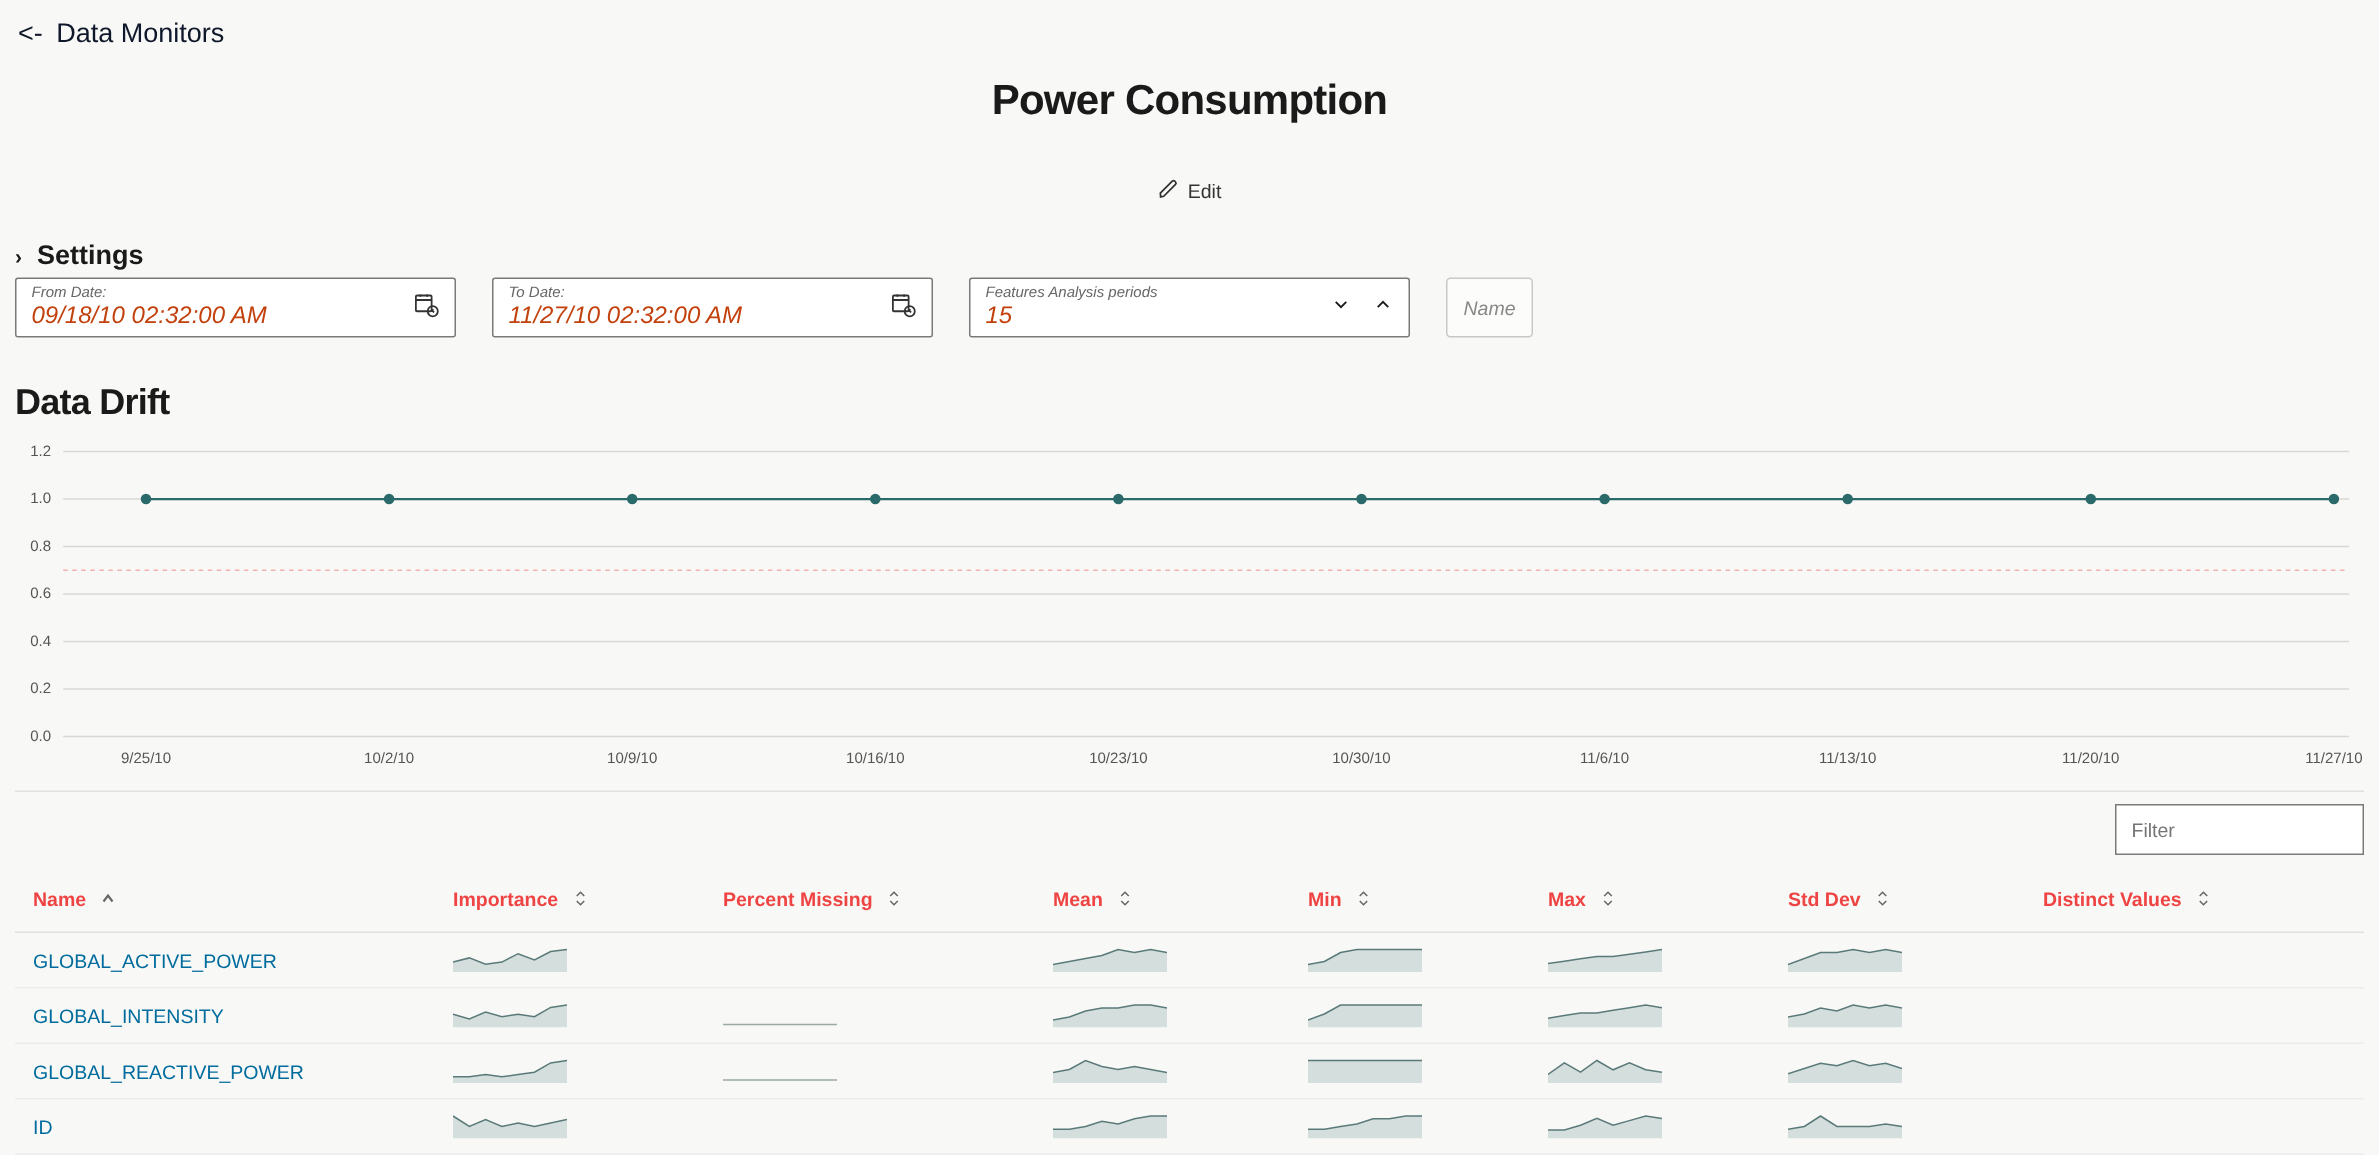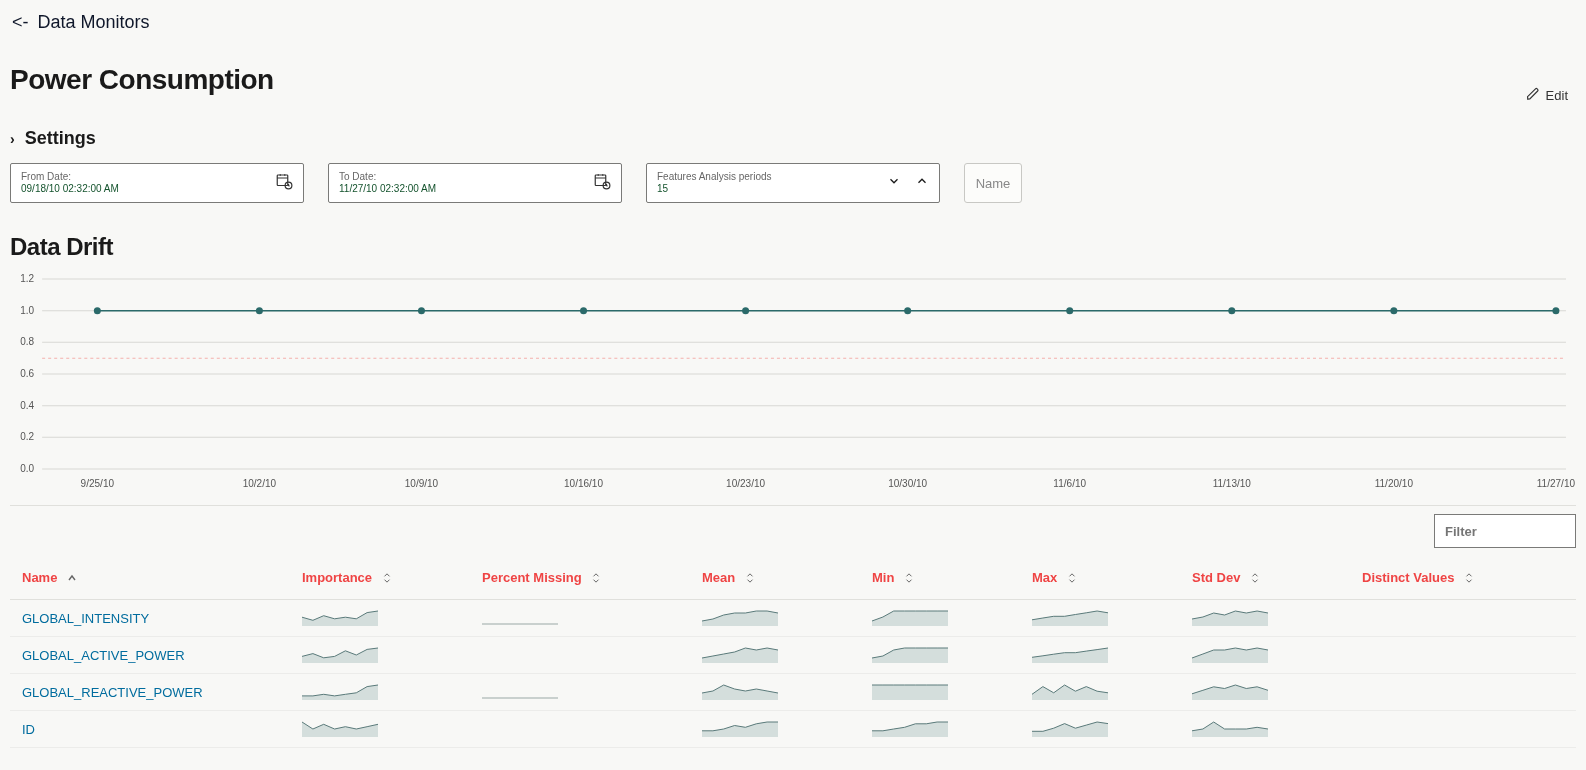--- a/index.html
+++ b/index.html
@@ -25,6 +25,7 @@
   justify-content: space-between;
   align-items: center;
   margin-top: 10px;
+  flex-direction: column;
 }
 h1.page-title {
   font-size: 28px;

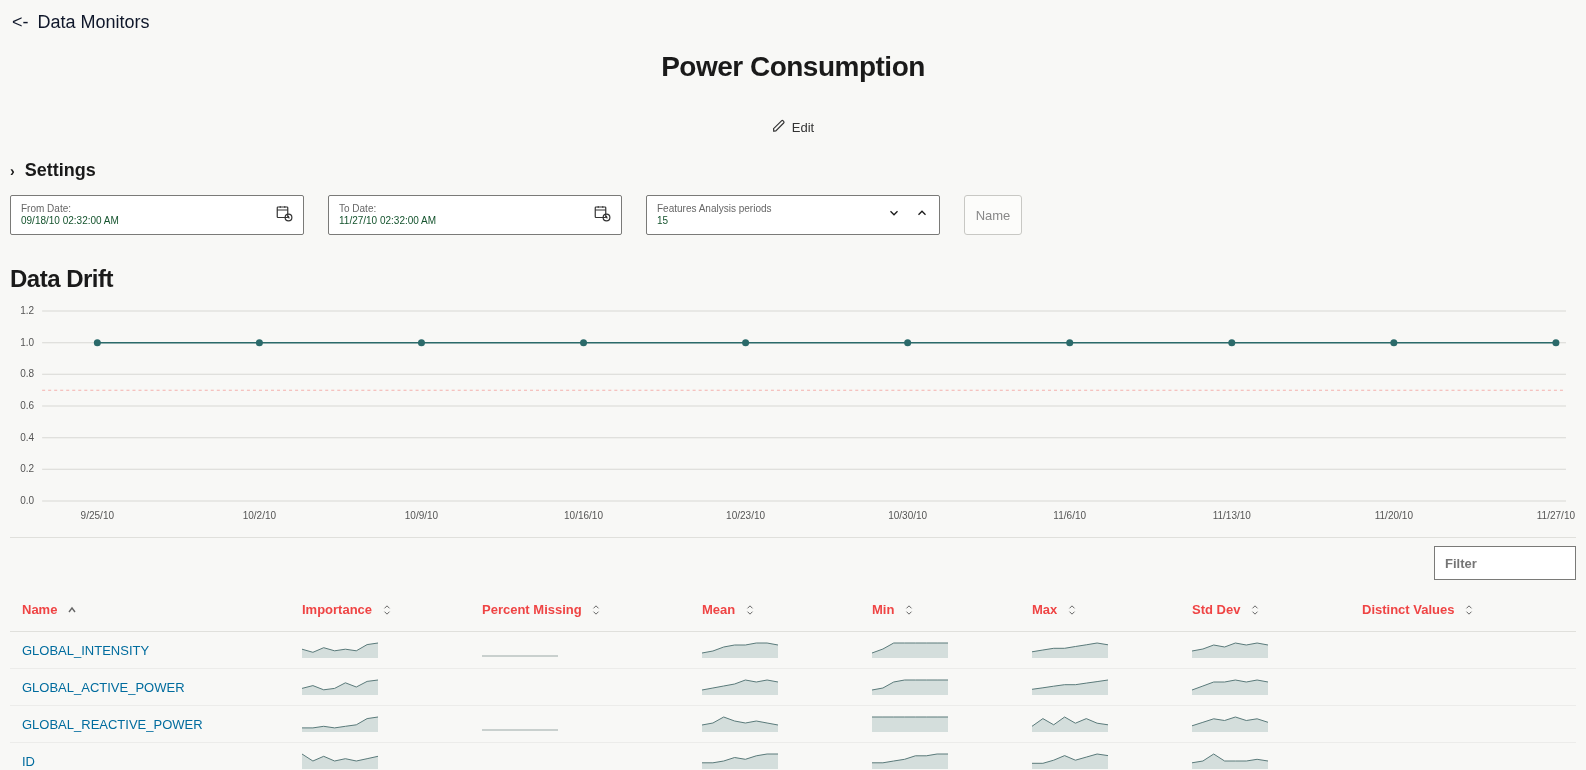--- a/index.html
+++ b/index.html
@@ -57,8 +57,9 @@
 .filters-row {
   display: flex;
   gap: 24px;
-  margin-top: 14px;
+  margin-top: 4px;
   align-items: stretch;
+  font-style: italic;
 }
 .field-box {
   border: 1px solid #7a7a78;

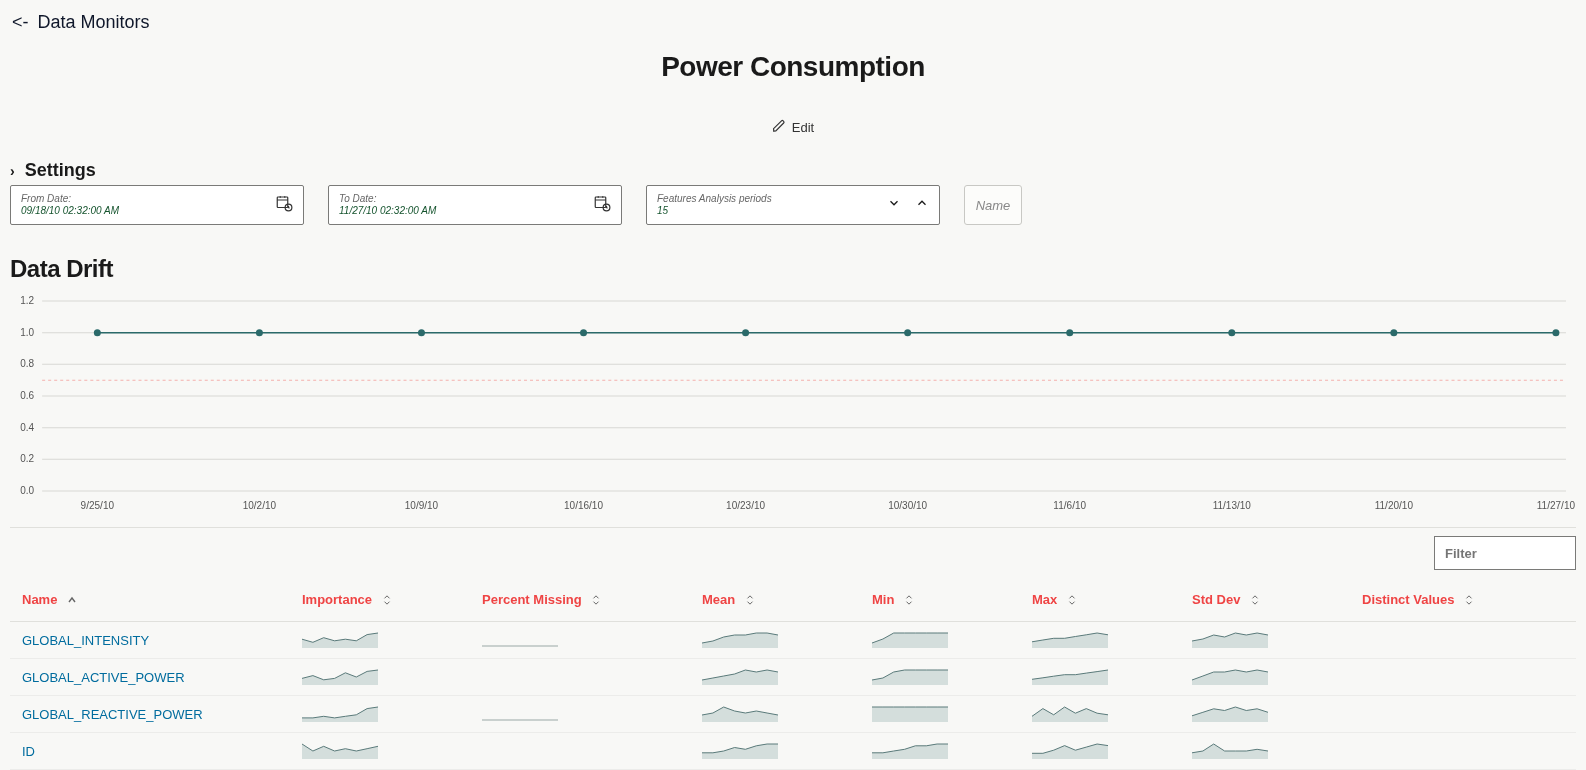--- a/index.html
+++ b/index.html
@@ -74,7 +74,7 @@
 }
 .field-box .text { display: flex; flex-direction: column; gap: 1px; }
 .field-box .label-sm { font-size: 10px; color: #666; }
-.field-box .value { font-size: 10px; color: #14532d; }
+.field-box .value { font-size: 16px; color: #c2410c; }
 .field-box .icon { color: #333; }
 .num-box { width: 294px; }
 .num-controls { display: flex; gap: 14px; align-items: center; }

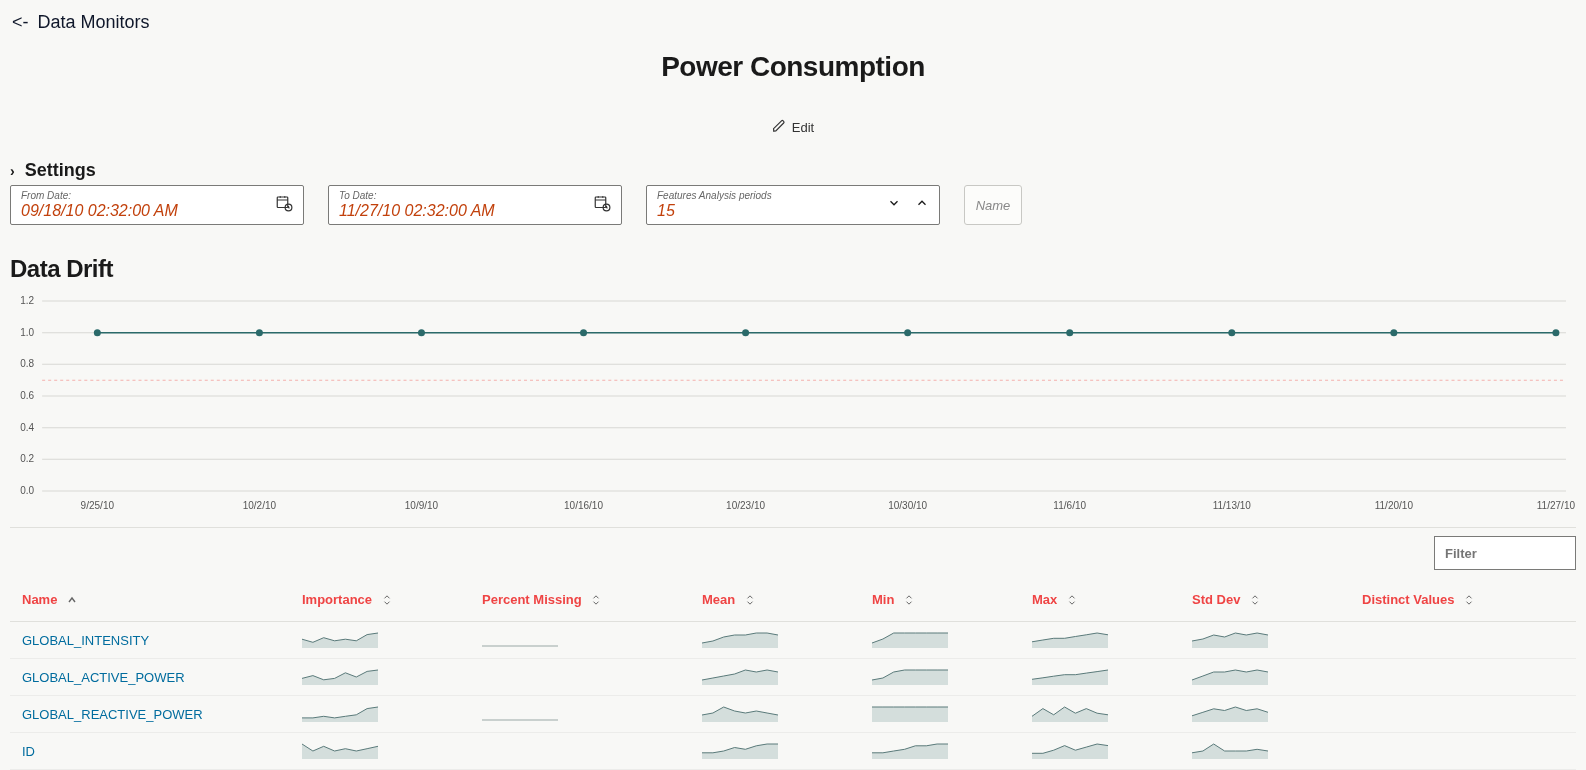--- a/index.html
+++ b/index.html
@@ -126,9 +126,8 @@
   background: #fff;
   font-size: 13px;
   padding: 8px 10px;
-  width: 142px;
+  width: 166px;
   height: 34px;
-  font-weight: bold;
 }
 
 table.features {

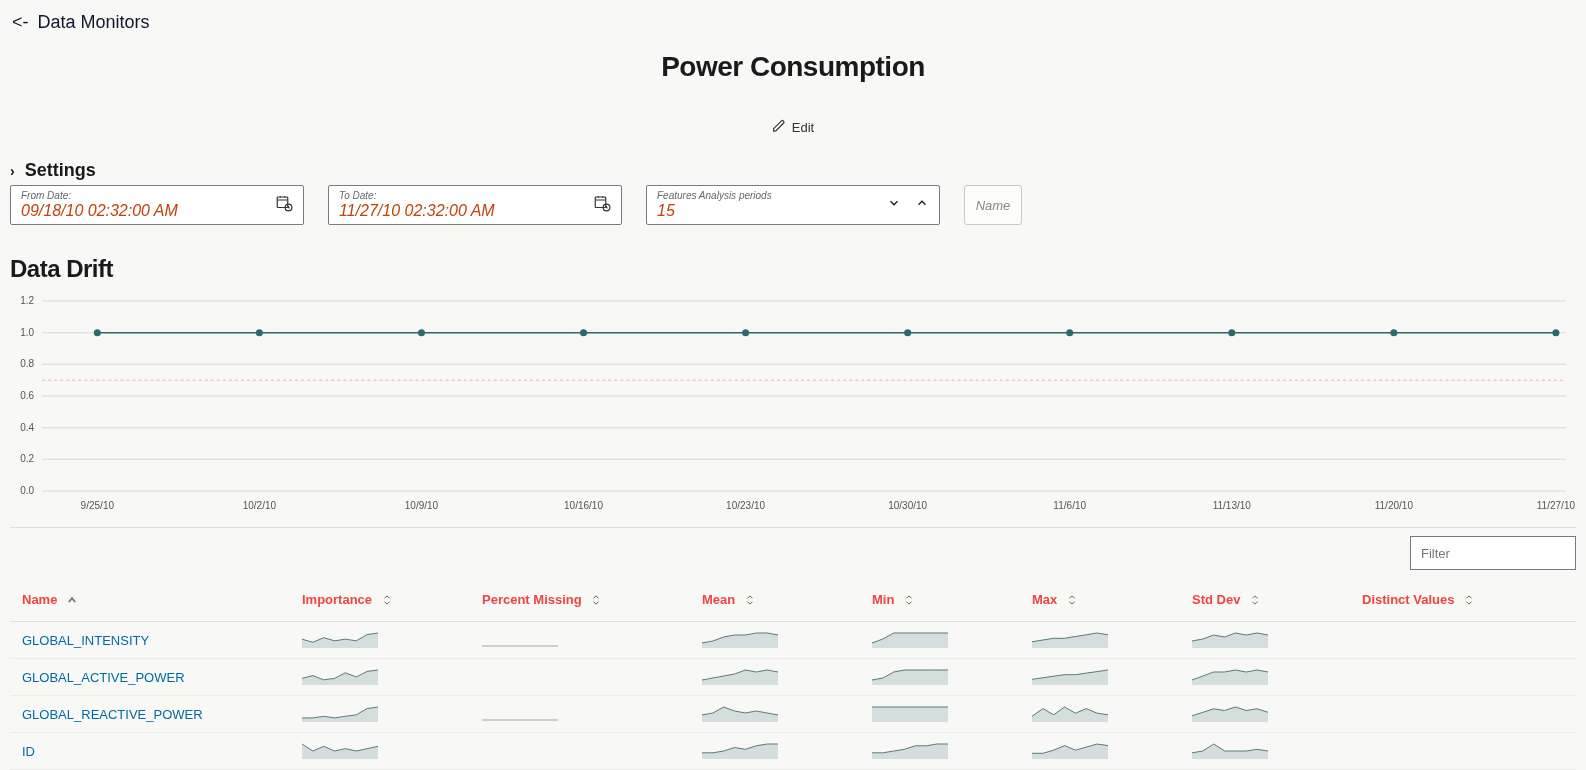--- a/index.html
+++ b/index.html
@@ -354,75 +354,75 @@
     </thead>
     <tbody id="features-body">
         <tr>
-          <td class="name"><a href="#">GLOBAL_INTENSITY</a></td>
-          <td>
-            <svg class="spark" viewBox="0 0 76 16">
-              <path class="area" d="M0.0 7.2 L10.9 10.3 L21.7 5.7 L32.6 8.8 L43.4 7.2 L54.3 8.8 L65.1 2.6 L76.0 1.0 L 76 16 L 0 16 Z"></path>
-              <path class="line" d="M0.0 7.2 L10.9 10.3 L21.7 5.7 L32.6 8.8 L43.4 7.2 L54.3 8.8 L65.1 2.6 L76.0 1.0 "></path>
-            </svg>
-          </td>
-          <td>
-            <svg class="spark" viewBox="0 0 76 16">
-              <line class="flat" x1="0" y1="14" x2="76" y2="14"></line>
-            </svg>
-          </td>
-          <td>
-            <svg class="spark" viewBox="0 0 76 16">
-              <path class="area" d="M0.0 11.0 L10.9 9.0 L21.7 5.0 L32.6 3.0 L43.4 3.0 L54.3 1.0 L65.1 1.0 L76.0 3.0 L 76 16 L 0 16 Z"></path>
-              <path class="line" d="M0.0 11.0 L10.9 9.0 L21.7 5.0 L32.6 3.0 L43.4 3.0 L54.3 1.0 L65.1 1.0 L76.0 3.0 "></path>
-            </svg>
-          </td>
-          <td>
-            <svg class="spark" viewBox="0 0 76 16">
-              <path class="area" d="M0.0 11.0 L10.9 7.0 L21.7 1.0 L32.6 1.0 L43.4 1.0 L54.3 1.0 L65.1 1.0 L76.0 1.0 L 76 16 L 0 16 Z"></path>
-              <path class="line" d="M0.0 11.0 L10.9 7.0 L21.7 1.0 L32.6 1.0 L43.4 1.0 L54.3 1.0 L65.1 1.0 L76.0 1.0 "></path>
-            </svg>
-          </td>
-          <td>
-            <svg class="spark" viewBox="0 0 76 16">
-              <path class="area" d="M0.0 9.8 L10.9 8.0 L21.7 6.3 L32.6 6.3 L43.4 4.5 L54.3 2.8 L65.1 1.0 L76.0 2.8 L 76 16 L 0 16 Z"></path>
-              <path class="line" d="M0.0 9.8 L10.9 8.0 L21.7 6.3 L32.6 6.3 L43.4 4.5 L54.3 2.8 L65.1 1.0 L76.0 2.8 "></path>
-            </svg>
-          </td>
-          <td>
-            <svg class="spark" viewBox="0 0 76 16">
-              <path class="area" d="M0.0 9.0 L10.9 7.0 L21.7 3.0 L32.6 5.0 L43.4 1.0 L54.3 3.0 L65.1 1.0 L76.0 3.0 L 76 16 L 0 16 Z"></path>
-              <path class="line" d="M0.0 9.0 L10.9 7.0 L21.7 3.0 L32.6 5.0 L43.4 1.0 L54.3 3.0 L65.1 1.0 L76.0 3.0 "></path>
+          <td class="name"><a href="#">GLOBAL_ACTIVE_POWER</a></td>
+          <td>
+            <svg class="spark" viewBox="0 0 76 16">
+              <path class="area" d="M0.0 9.4 L10.9 6.6 L21.7 10.8 L32.6 9.4 L43.4 3.8 L54.3 8.0 L65.1 2.4 L76.0 1.0 L 76 16 L 0 16 Z"></path>
+              <path class="line" d="M0.0 9.4 L10.9 6.6 L21.7 10.8 L32.6 9.4 L43.4 3.8 L54.3 8.0 L65.1 2.4 L76.0 1.0 "></path>
+            </svg>
+          </td>
+          <td></td>
+          <td>
+            <svg class="spark" viewBox="0 0 76 16">
+              <path class="area" d="M0.0 11.0 L10.9 9.0 L21.7 7.0 L32.6 5.0 L43.4 1.0 L54.3 3.0 L65.1 1.0 L76.0 3.0 L 76 16 L 0 16 Z"></path>
+              <path class="line" d="M0.0 11.0 L10.9 9.0 L21.7 7.0 L32.6 5.0 L43.4 1.0 L54.3 3.0 L65.1 1.0 L76.0 3.0 "></path>
+            </svg>
+          </td>
+          <td>
+            <svg class="spark" viewBox="0 0 76 16">
+              <path class="area" d="M0.0 11.0 L10.9 9.0 L21.7 3.0 L32.6 1.0 L43.4 1.0 L54.3 1.0 L65.1 1.0 L76.0 1.0 L 76 16 L 0 16 Z"></path>
+              <path class="line" d="M0.0 11.0 L10.9 9.0 L21.7 3.0 L32.6 1.0 L43.4 1.0 L54.3 1.0 L65.1 1.0 L76.0 1.0 "></path>
+            </svg>
+          </td>
+          <td>
+            <svg class="spark" viewBox="0 0 76 16">
+              <path class="area" d="M0.0 10.3 L10.9 8.8 L21.7 7.2 L32.6 5.7 L43.4 5.7 L54.3 4.1 L65.1 2.6 L76.0 1.0 L 76 16 L 0 16 Z"></path>
+              <path class="line" d="M0.0 10.3 L10.9 8.8 L21.7 7.2 L32.6 5.7 L43.4 5.7 L54.3 4.1 L65.1 2.6 L76.0 1.0 "></path>
+            </svg>
+          </td>
+          <td>
+            <svg class="spark" viewBox="0 0 76 16">
+              <path class="area" d="M0.0 11.0 L10.9 7.0 L21.7 3.0 L32.6 3.0 L43.4 1.0 L54.3 3.0 L65.1 1.0 L76.0 3.0 L 76 16 L 0 16 Z"></path>
+              <path class="line" d="M0.0 11.0 L10.9 7.0 L21.7 3.0 L32.6 3.0 L43.4 1.0 L54.3 3.0 L65.1 1.0 L76.0 3.0 "></path>
             </svg>
           </td>
           <td></td>
         </tr>
         <tr>
-          <td class="name"><a href="#">GLOBAL_ACTIVE_POWER</a></td>
-          <td>
-            <svg class="spark" viewBox="0 0 76 16">
-              <path class="area" d="M0.0 9.4 L10.9 6.6 L21.7 10.8 L32.6 9.4 L43.4 3.8 L54.3 8.0 L65.1 2.4 L76.0 1.0 L 76 16 L 0 16 Z"></path>
-              <path class="line" d="M0.0 9.4 L10.9 6.6 L21.7 10.8 L32.6 9.4 L43.4 3.8 L54.3 8.0 L65.1 2.4 L76.0 1.0 "></path>
-            </svg>
-          </td>
-          <td></td>
-          <td>
-            <svg class="spark" viewBox="0 0 76 16">
-              <path class="area" d="M0.0 11.0 L10.9 9.0 L21.7 7.0 L32.6 5.0 L43.4 1.0 L54.3 3.0 L65.1 1.0 L76.0 3.0 L 76 16 L 0 16 Z"></path>
-              <path class="line" d="M0.0 11.0 L10.9 9.0 L21.7 7.0 L32.6 5.0 L43.4 1.0 L54.3 3.0 L65.1 1.0 L76.0 3.0 "></path>
-            </svg>
-          </td>
-          <td>
-            <svg class="spark" viewBox="0 0 76 16">
-              <path class="area" d="M0.0 11.0 L10.9 9.0 L21.7 3.0 L32.6 1.0 L43.4 1.0 L54.3 1.0 L65.1 1.0 L76.0 1.0 L 76 16 L 0 16 Z"></path>
-              <path class="line" d="M0.0 11.0 L10.9 9.0 L21.7 3.0 L32.6 1.0 L43.4 1.0 L54.3 1.0 L65.1 1.0 L76.0 1.0 "></path>
-            </svg>
-          </td>
-          <td>
-            <svg class="spark" viewBox="0 0 76 16">
-              <path class="area" d="M0.0 10.3 L10.9 8.8 L21.7 7.2 L32.6 5.7 L43.4 5.7 L54.3 4.1 L65.1 2.6 L76.0 1.0 L 76 16 L 0 16 Z"></path>
-              <path class="line" d="M0.0 10.3 L10.9 8.8 L21.7 7.2 L32.6 5.7 L43.4 5.7 L54.3 4.1 L65.1 2.6 L76.0 1.0 "></path>
-            </svg>
-          </td>
-          <td>
-            <svg class="spark" viewBox="0 0 76 16">
-              <path class="area" d="M0.0 11.0 L10.9 7.0 L21.7 3.0 L32.6 3.0 L43.4 1.0 L54.3 3.0 L65.1 1.0 L76.0 3.0 L 76 16 L 0 16 Z"></path>
-              <path class="line" d="M0.0 11.0 L10.9 7.0 L21.7 3.0 L32.6 3.0 L43.4 1.0 L54.3 3.0 L65.1 1.0 L76.0 3.0 "></path>
+          <td class="name"><a href="#">GLOBAL_INTENSITY</a></td>
+          <td>
+            <svg class="spark" viewBox="0 0 76 16">
+              <path class="area" d="M0.0 7.2 L10.9 10.3 L21.7 5.7 L32.6 8.8 L43.4 7.2 L54.3 8.8 L65.1 2.6 L76.0 1.0 L 76 16 L 0 16 Z"></path>
+              <path class="line" d="M0.0 7.2 L10.9 10.3 L21.7 5.7 L32.6 8.8 L43.4 7.2 L54.3 8.8 L65.1 2.6 L76.0 1.0 "></path>
+            </svg>
+          </td>
+          <td>
+            <svg class="spark" viewBox="0 0 76 16">
+              <line class="flat" x1="0" y1="14" x2="76" y2="14"></line>
+            </svg>
+          </td>
+          <td>
+            <svg class="spark" viewBox="0 0 76 16">
+              <path class="area" d="M0.0 11.0 L10.9 9.0 L21.7 5.0 L32.6 3.0 L43.4 3.0 L54.3 1.0 L65.1 1.0 L76.0 3.0 L 76 16 L 0 16 Z"></path>
+              <path class="line" d="M0.0 11.0 L10.9 9.0 L21.7 5.0 L32.6 3.0 L43.4 3.0 L54.3 1.0 L65.1 1.0 L76.0 3.0 "></path>
+            </svg>
+          </td>
+          <td>
+            <svg class="spark" viewBox="0 0 76 16">
+              <path class="area" d="M0.0 11.0 L10.9 7.0 L21.7 1.0 L32.6 1.0 L43.4 1.0 L54.3 1.0 L65.1 1.0 L76.0 1.0 L 76 16 L 0 16 Z"></path>
+              <path class="line" d="M0.0 11.0 L10.9 7.0 L21.7 1.0 L32.6 1.0 L43.4 1.0 L54.3 1.0 L65.1 1.0 L76.0 1.0 "></path>
+            </svg>
+          </td>
+          <td>
+            <svg class="spark" viewBox="0 0 76 16">
+              <path class="area" d="M0.0 9.8 L10.9 8.0 L21.7 6.3 L32.6 6.3 L43.4 4.5 L54.3 2.8 L65.1 1.0 L76.0 2.8 L 76 16 L 0 16 Z"></path>
+              <path class="line" d="M0.0 9.8 L10.9 8.0 L21.7 6.3 L32.6 6.3 L43.4 4.5 L54.3 2.8 L65.1 1.0 L76.0 2.8 "></path>
+            </svg>
+          </td>
+          <td>
+            <svg class="spark" viewBox="0 0 76 16">
+              <path class="area" d="M0.0 9.0 L10.9 7.0 L21.7 3.0 L32.6 5.0 L43.4 1.0 L54.3 3.0 L65.1 1.0 L76.0 3.0 L 76 16 L 0 16 Z"></path>
+              <path class="line" d="M0.0 9.0 L10.9 7.0 L21.7 3.0 L32.6 5.0 L43.4 1.0 L54.3 3.0 L65.1 1.0 L76.0 3.0 "></path>
             </svg>
           </td>
           <td></td>

